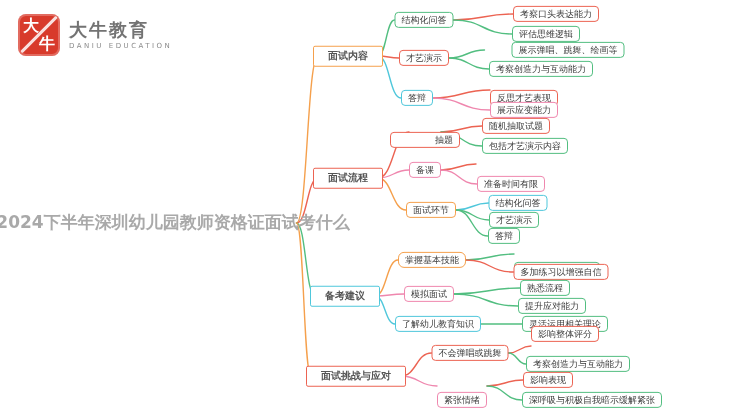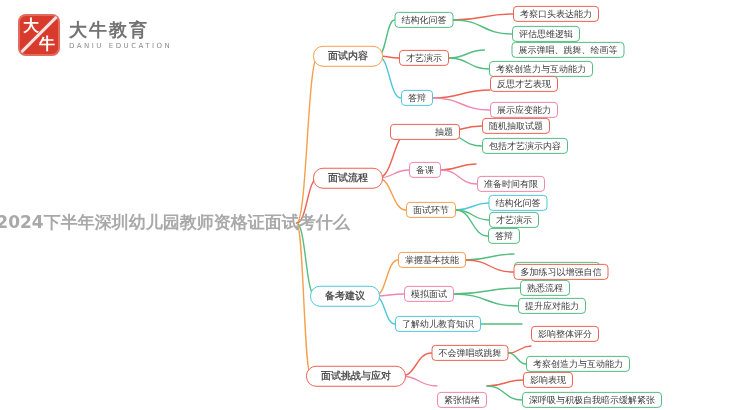--- a/index.html
+++ b/index.html
@@ -37,7 +37,7 @@
     font-weight: bold;
     color: #555;
     padding: 3px 14px;
-    border-radius: 10px;
+    border-radius: 2px;
   }
   .node.root {
     border: none;

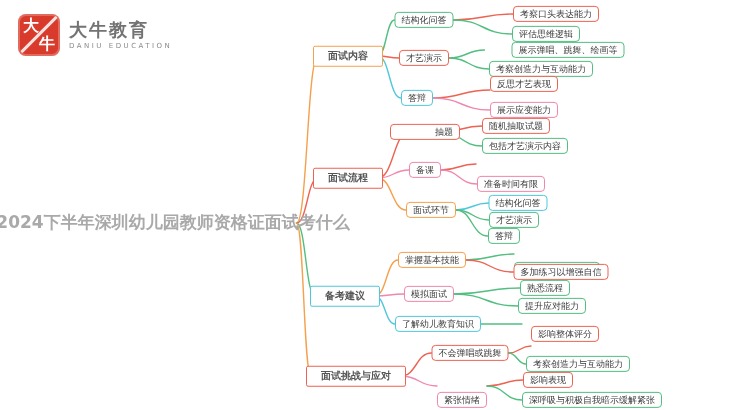--- a/index.html
+++ b/index.html
@@ -159,7 +159,7 @@
     <div class="node" style="left: 541px; top: 50px; border-color: rgb(82, 190, 128); margin-left: 27px;">展示弹唱、跳舞、绘画等</div>
     <div class="node" style="left: 541px; top: 69px; border-color: rgb(82, 190, 128);">考察创造力与互动能力</div>
     <div class="node" style="left: 417px; top: 98px; border-color: rgb(79, 199, 219);">答辩</div>
-    <div class="node" style="left: 524px; top: 84px; border-color: rgb(236, 99, 82);">反思才艺表现</div>
+    <div class="node" style="left: 524px; top: 98px; border-color: rgb(236, 99, 82);">反思才艺表现</div>
     <div class="node" style="left: 524px; top: 110px; border-color: rgb(239, 135, 174);">展示应变能力</div>
     <div class="node l1" style="left: 348px; top: 178px; border-color: rgb(236, 99, 82);">面试流程</div>
     <div class="node" style="left: 425px; top: 132px; border-color: rgb(236, 99, 82); padding-left: 44px;">抽题</div>

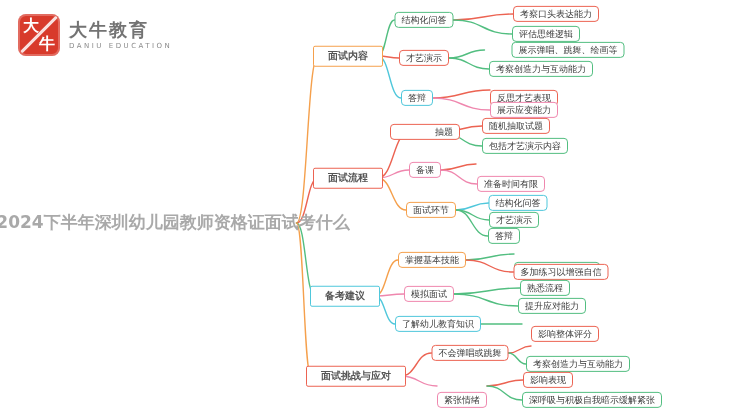--- a/index.html
+++ b/index.html
@@ -162,7 +162,7 @@
     <div class="node" style="left: 524px; top: 98px; border-color: rgb(236, 99, 82);">反思才艺表现</div>
     <div class="node" style="left: 524px; top: 110px; border-color: rgb(239, 135, 174);">展示应变能力</div>
     <div class="node l1" style="left: 348px; top: 178px; border-color: rgb(236, 99, 82);">面试流程</div>
-    <div class="node" style="left: 425px; top: 132px; border-color: rgb(236, 99, 82); padding-left: 44px;">抽题</div>
+    <div class="node" style="left: 425px; top: 140px; border-color: rgb(236, 99, 82); padding-left: 44px;">抽题</div>
     <div class="node" style="left: 516px; top: 126px; border-color: rgb(236, 99, 82);">随机抽取试题</div>
     <div class="node" style="left: 525px; top: 146px; border-color: rgb(82, 190, 128);">包括才艺演示内容</div>
     <div class="node" style="left: 425px; top: 170px; border-color: rgb(239, 135, 174);">备课</div>

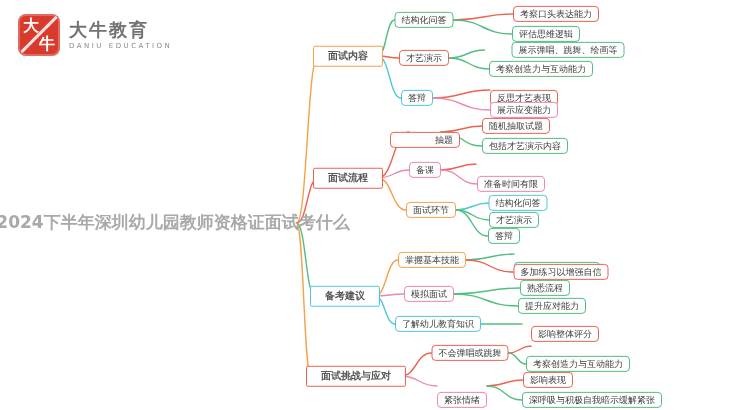--- a/index.html
+++ b/index.html
@@ -172,7 +172,7 @@
     <div class="node" style="left: 514px; top: 220px; border-color: rgb(82, 190, 128);">才艺演示</div>
     <div class="node" style="left: 504px; top: 236px; border-color: rgb(82, 190, 128);">答辩</div>
     <div class="node l1" style="left: 345px; top: 296px; border-color: rgb(79, 199, 219);">备考建议</div>
-    <div class="node" style="left: 432px; top: 260px; border-color: rgb(245, 160, 76);">掌握基本技能</div>
+    <div class="node" style="left: 432px; top: 260px; border-color: rgb(245, 160, 76); border-radius: 6px;">掌握基本技能</div>
     <div class="node" style="left: 557px; top: 270px; border-color: rgb(82, 190, 128);">至少一到三项技能</div>
     <div class="node" style="left: 561px; top: 272px; border-color: rgb(236, 99, 82);">多加练习以增强自信</div>
     <div class="node" style="left: 429px; top: 294px; border-color: rgb(239, 135, 174);">模拟面试</div>

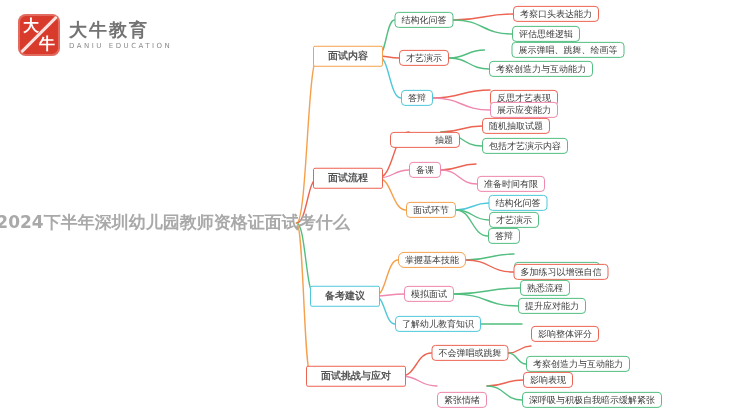--- a/index.html
+++ b/index.html
@@ -179,6 +179,7 @@
     <div class="node" style="left: 545px; top: 288px; border-color: rgb(82, 190, 128);">熟悉流程</div>
     <div class="node" style="left: 552px; top: 306px; border-color: rgb(82, 190, 128);">提升应对能力</div>
     <div class="node" style="left: 438px; top: 324px; border-color: rgb(79, 199, 219);">了解幼儿教育知识</div>
+    <div class="node" style="left: 565px; top: 324px; border-color: rgb(82, 190, 128);">灵活运用相关理论</div>
     <div class="node l1" style="left: 356px; top: 376px; border-color: rgb(236, 99, 82);">面试挑战与应对</div>
     <div class="node" style="left: 470px; top: 353px; border-color: rgb(236, 99, 82);">不会弹唱或跳舞</div>
     <div class="node" style="left: 565px; top: 334px; border-color: rgb(236, 99, 82);">影响整体评分</div>

